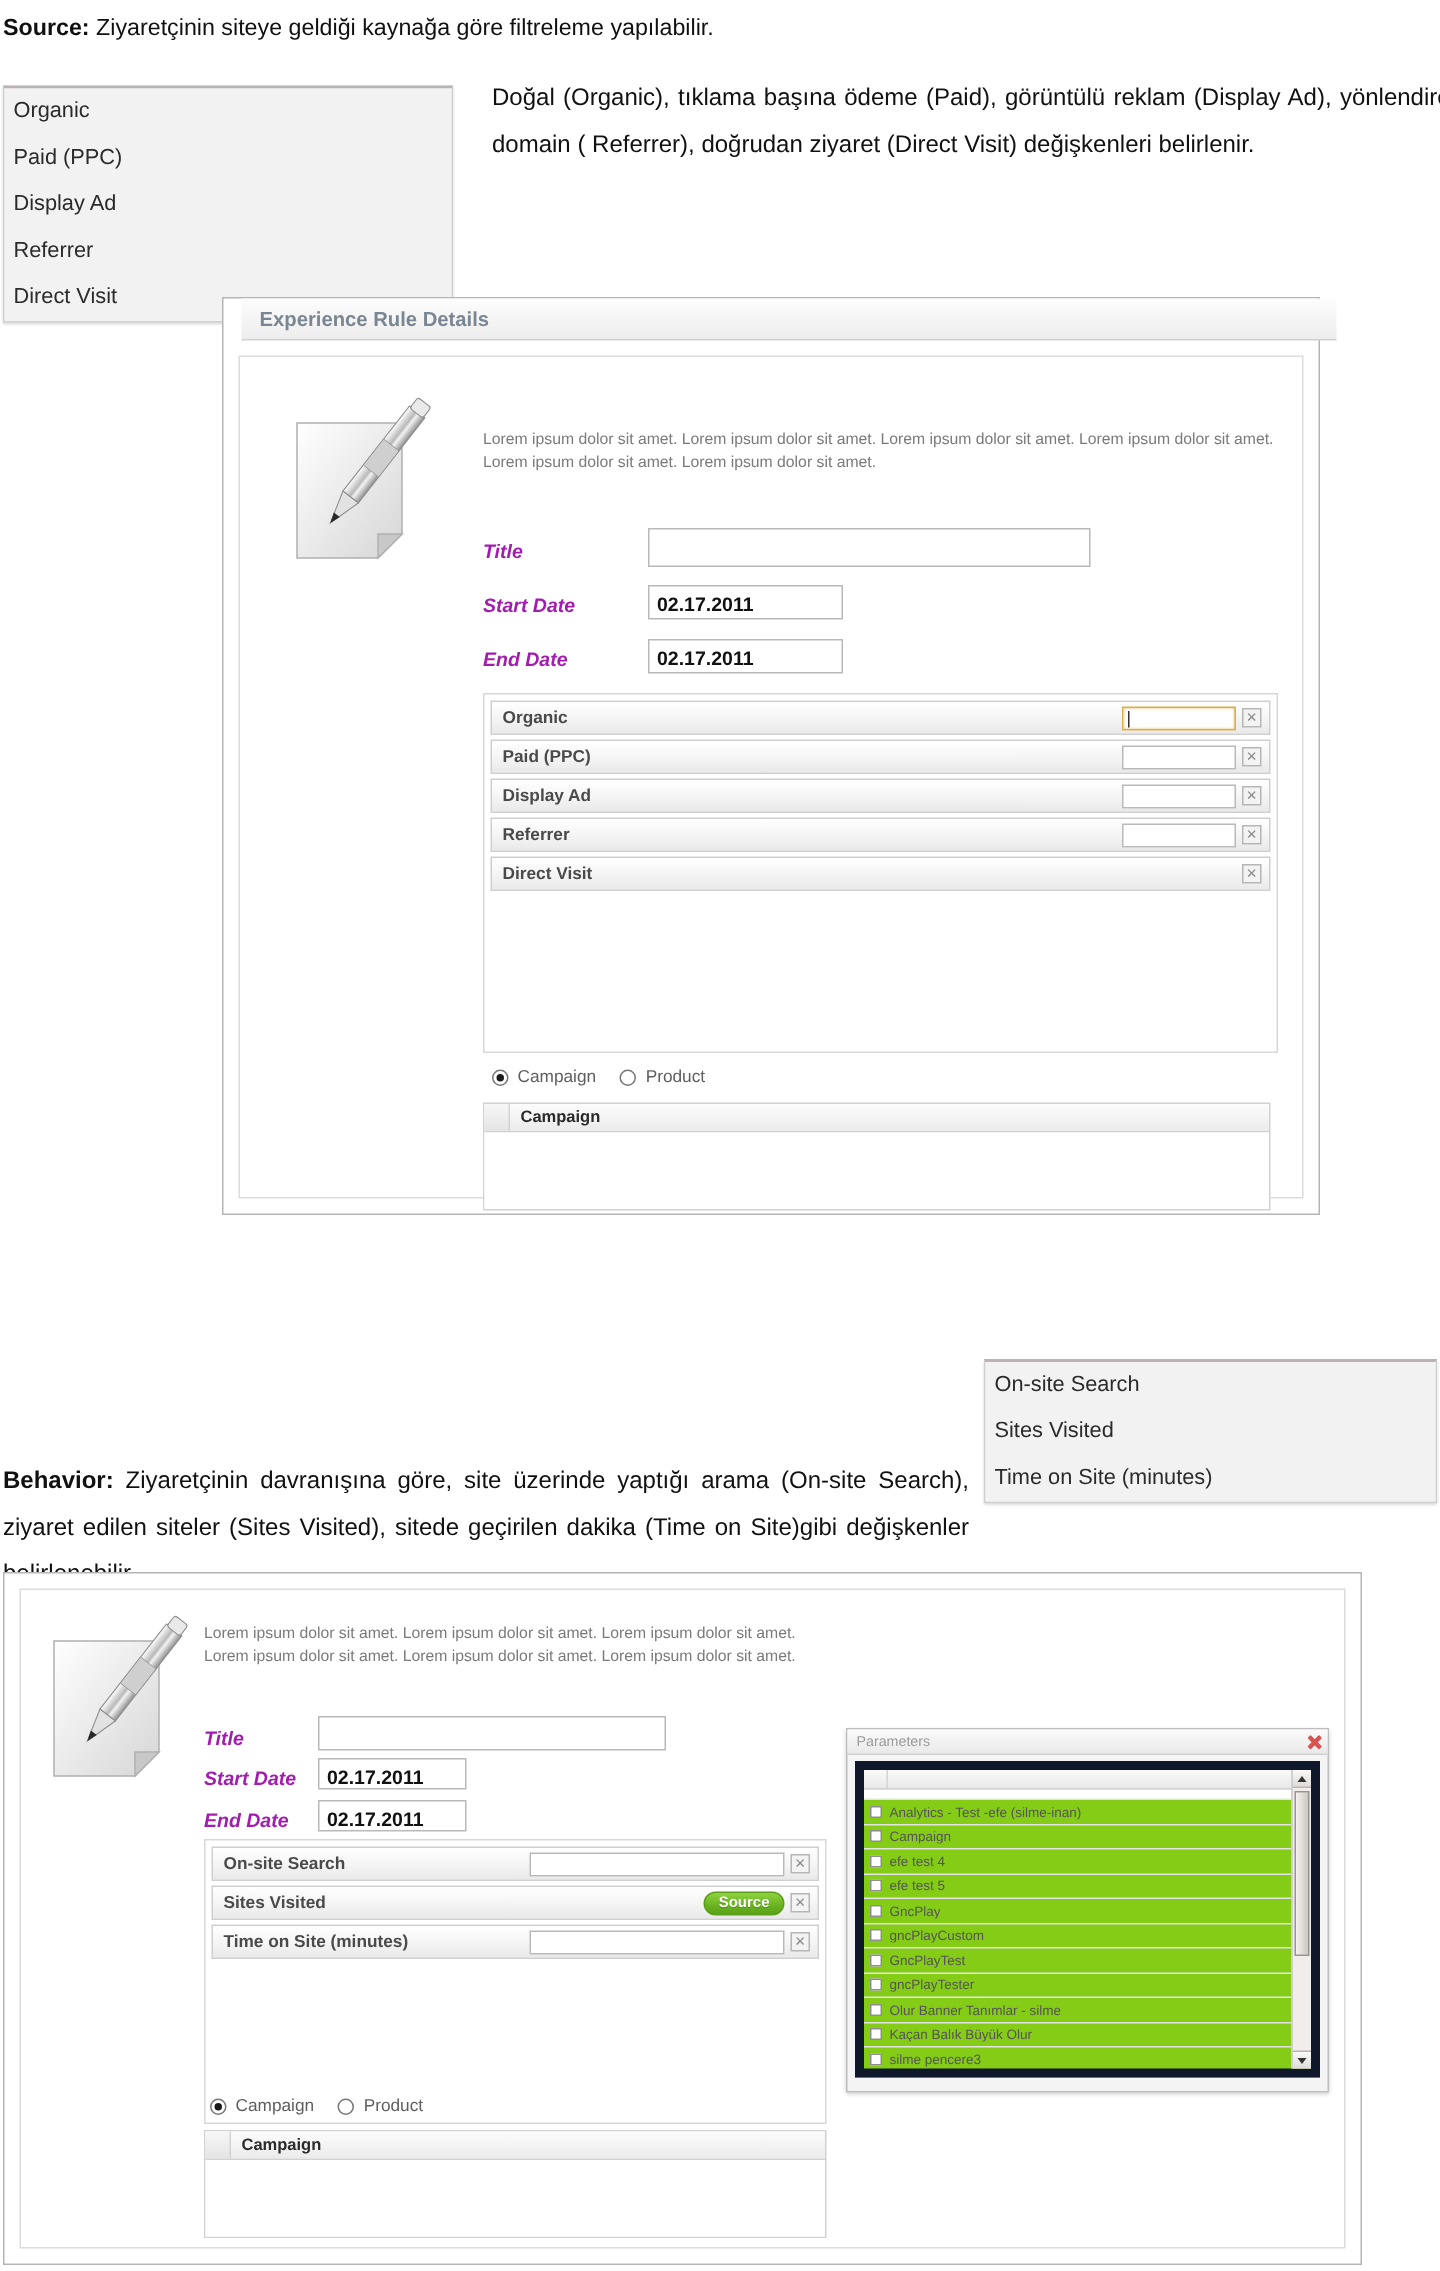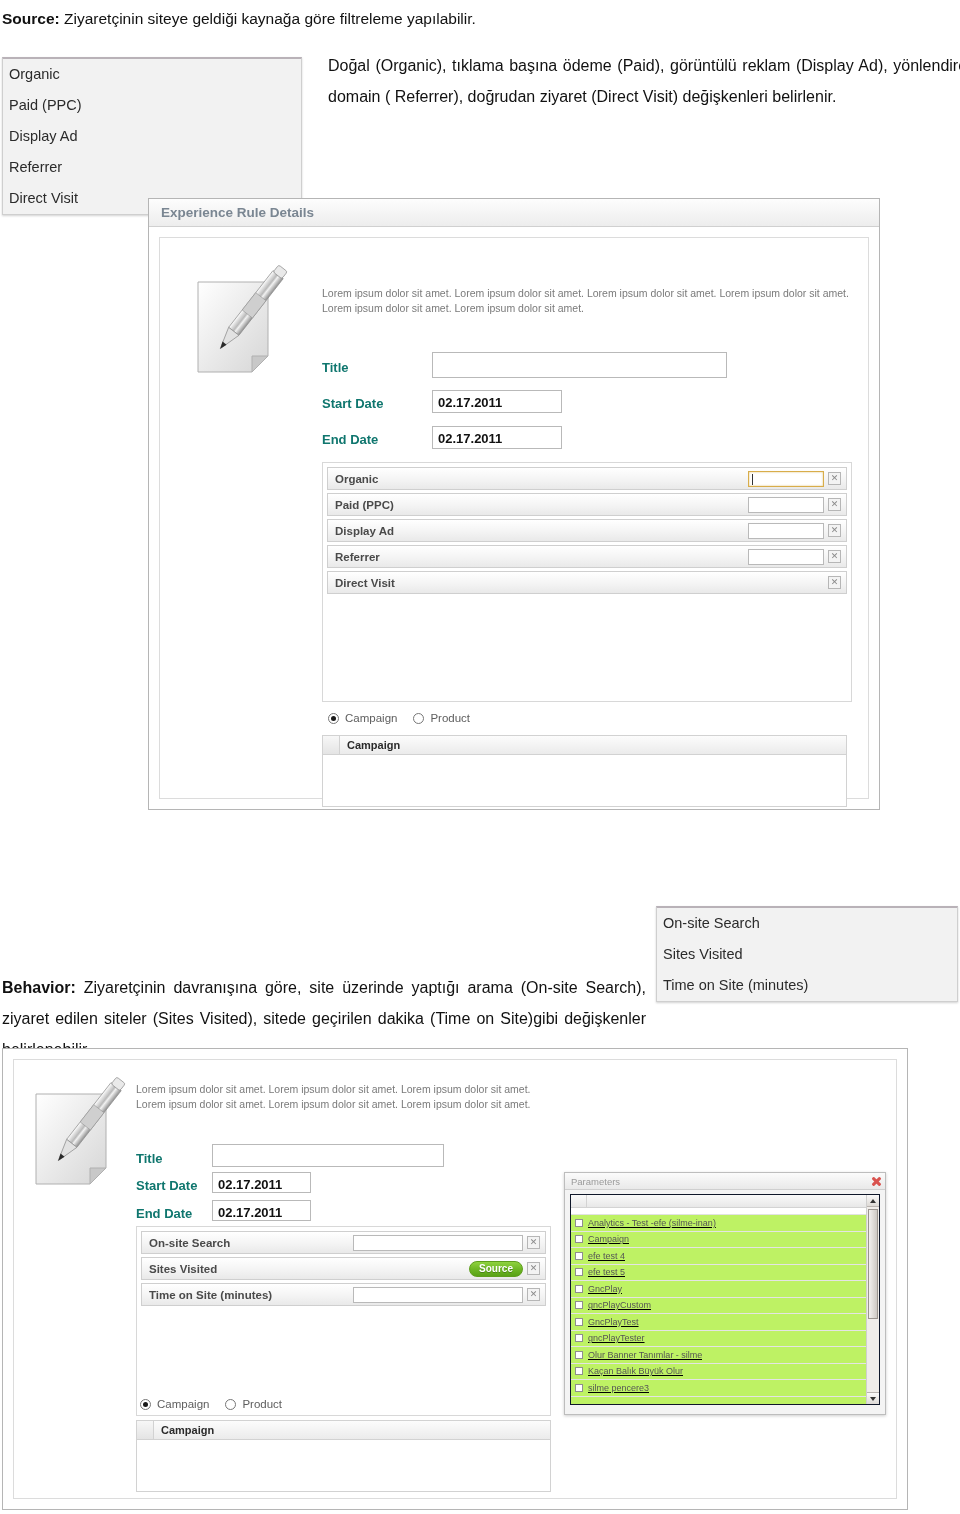--- a/index.html
+++ b/index.html
@@ -91,7 +91,7 @@
   
   .panel-tab {
     position:absolute;
-    left:0; top:0;
+    left:12px; top:0;
     height:28px;
     background:linear-gradient(to bottom,#fdfdfd,#ededed);
     border-bottom:1px solid #d0d0d0;

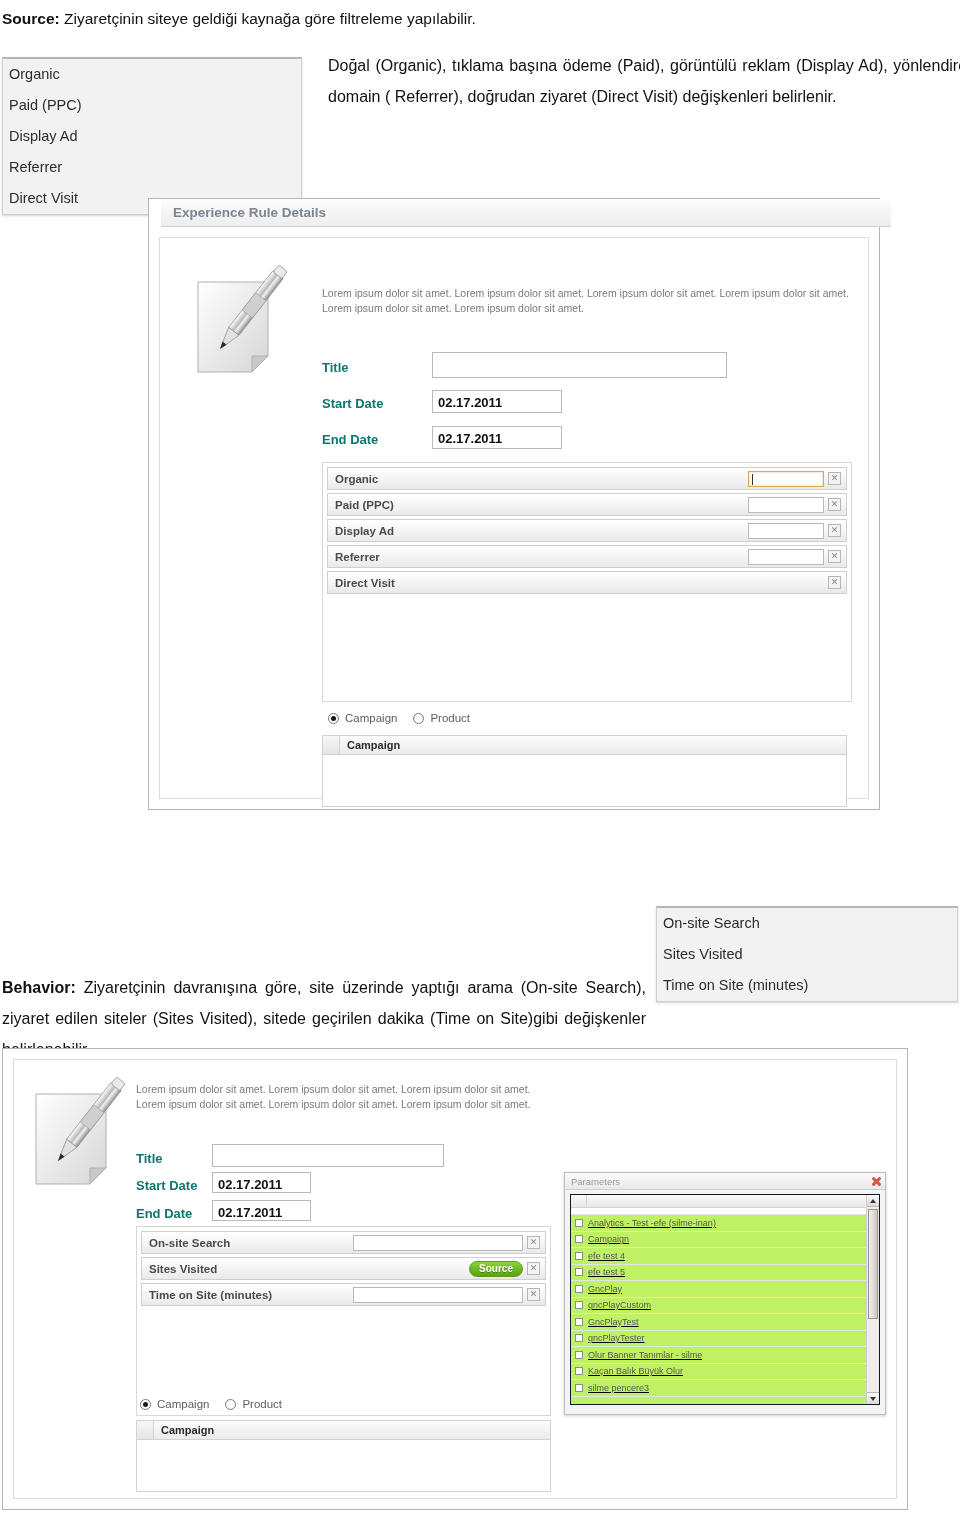--- a/index.html
+++ b/index.html
@@ -122,7 +122,8 @@
     position:absolute;
     font-size:13px;
     font-weight:bold;
-    color:#0f766e;
+    color:#a21caf;
+    font-style:italic;
   }
   .fld-box {
     position:absolute;

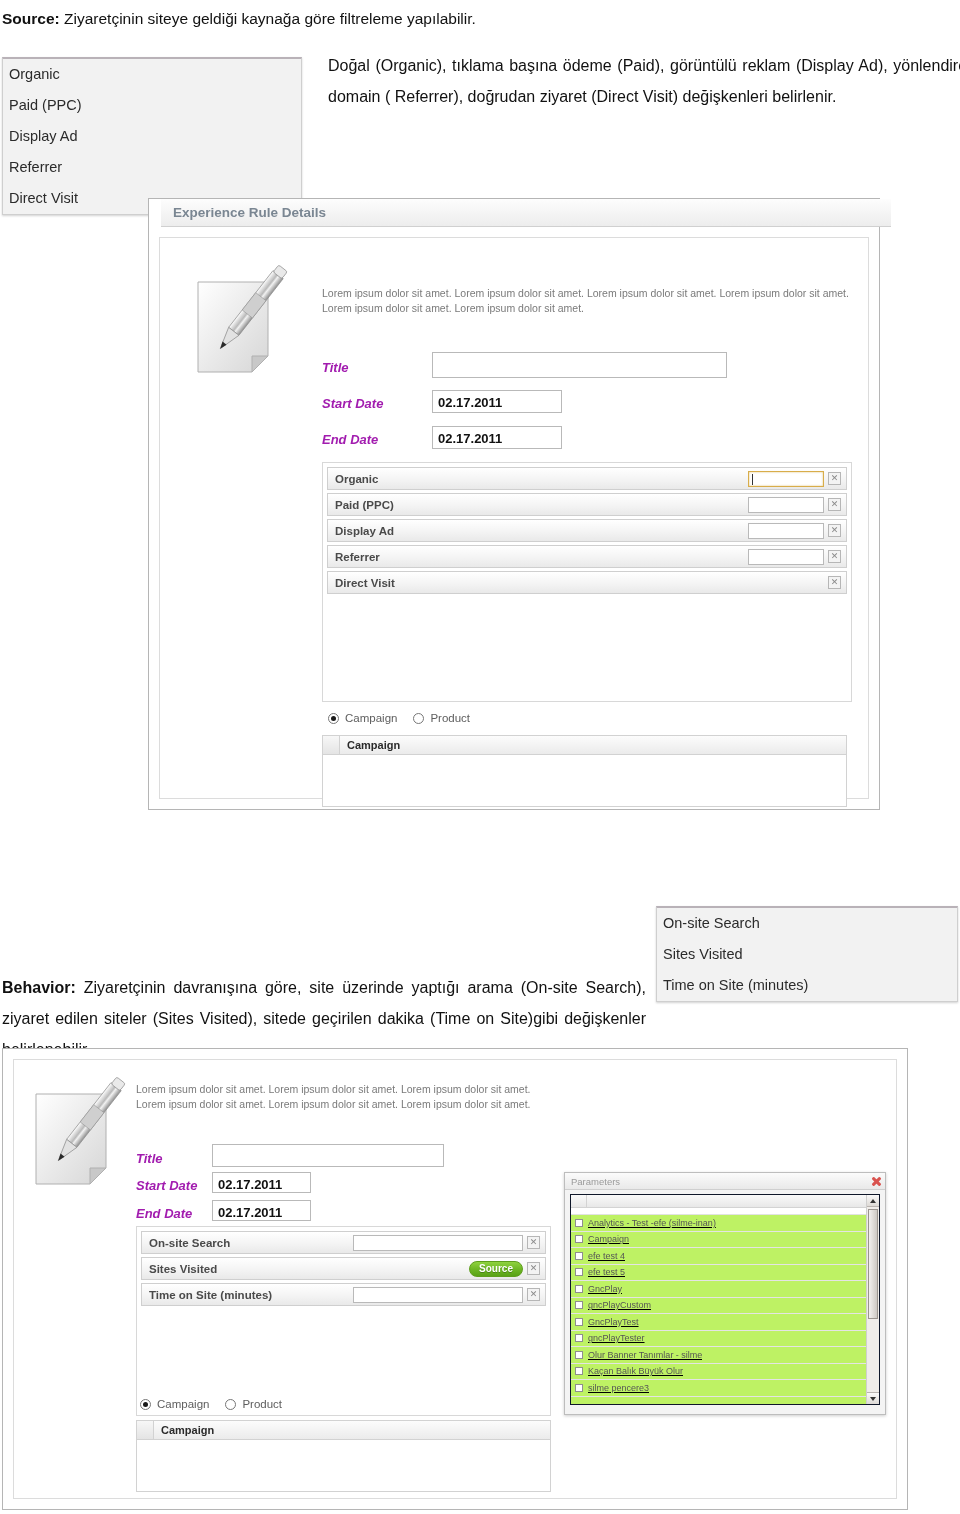--- a/index.html
+++ b/index.html
@@ -492,7 +492,7 @@
       <div class="grid-body"></div>
     </div>
 
-    <div class="params" style="left:550px; top:112px; width:322px; height:243px;">
+    <div class="params" style="left:550px; top:92px; width:322px; height:243px;">
       <div class="params-title">
         <span class="t">Parameters</span>
         <span class="params-close"></span>

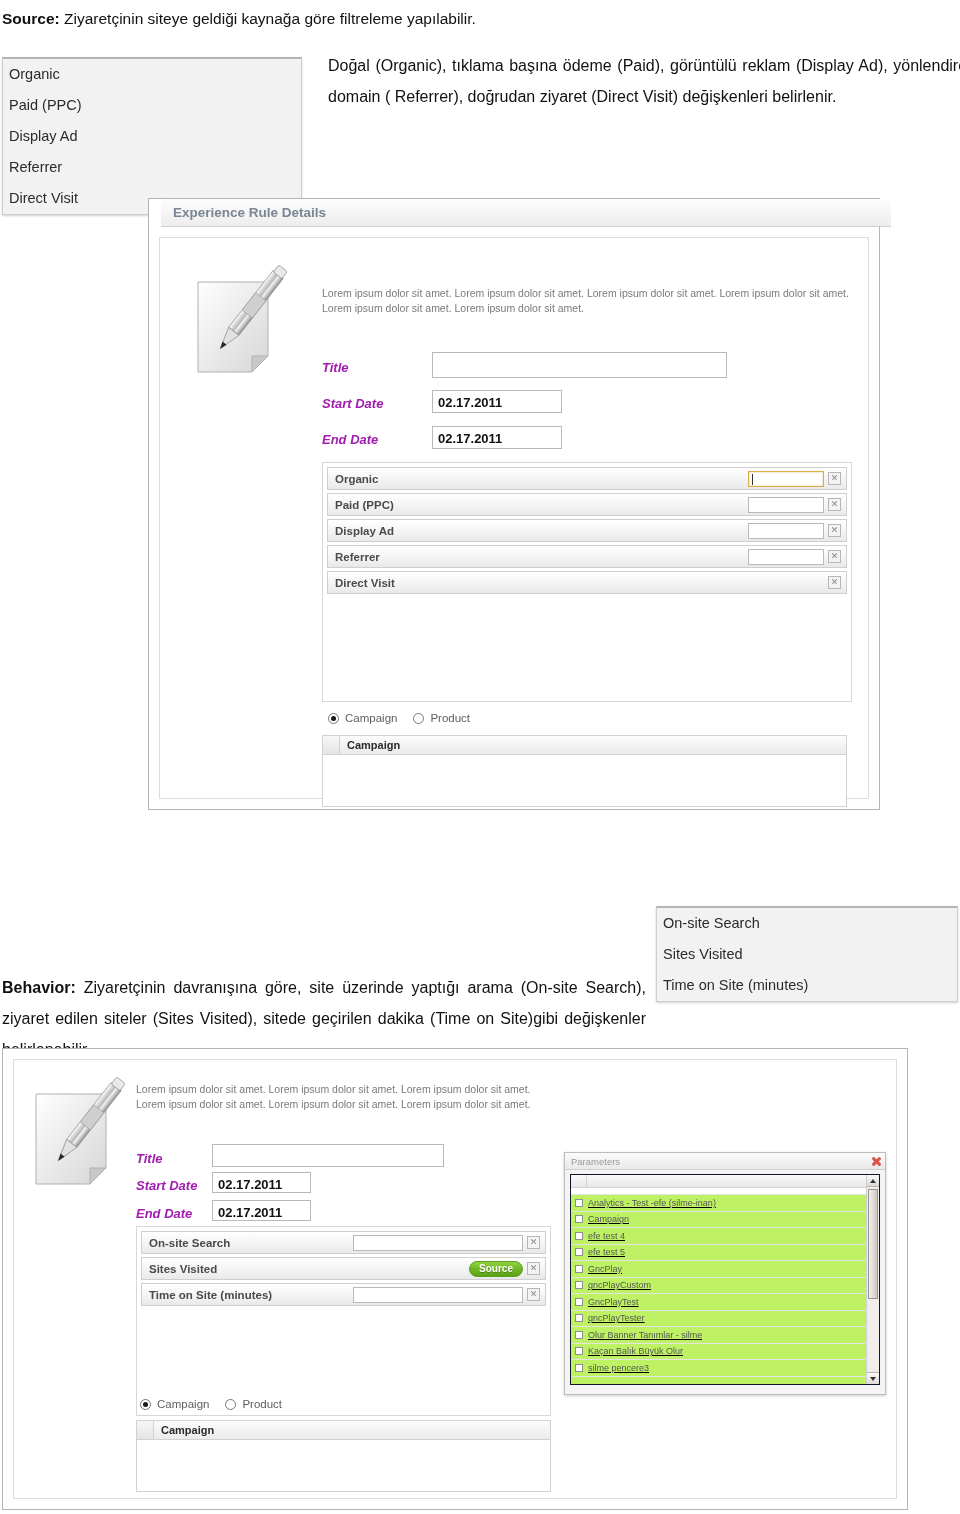--- a/index.html
+++ b/index.html
@@ -258,9 +258,8 @@
 
   .params-inner {
     position:absolute; left:5px; right:5px; top:21px; bottom:9px;
-    border:1px solid #0f172a; background:#bef264;
+    border:6px solid #0f172a; background:#84cc16;
     display:flex;
-    text-decoration:underline;
   }
   .params-list { flex:1 1 auto; overflow:hidden; }
   .plist-head {

